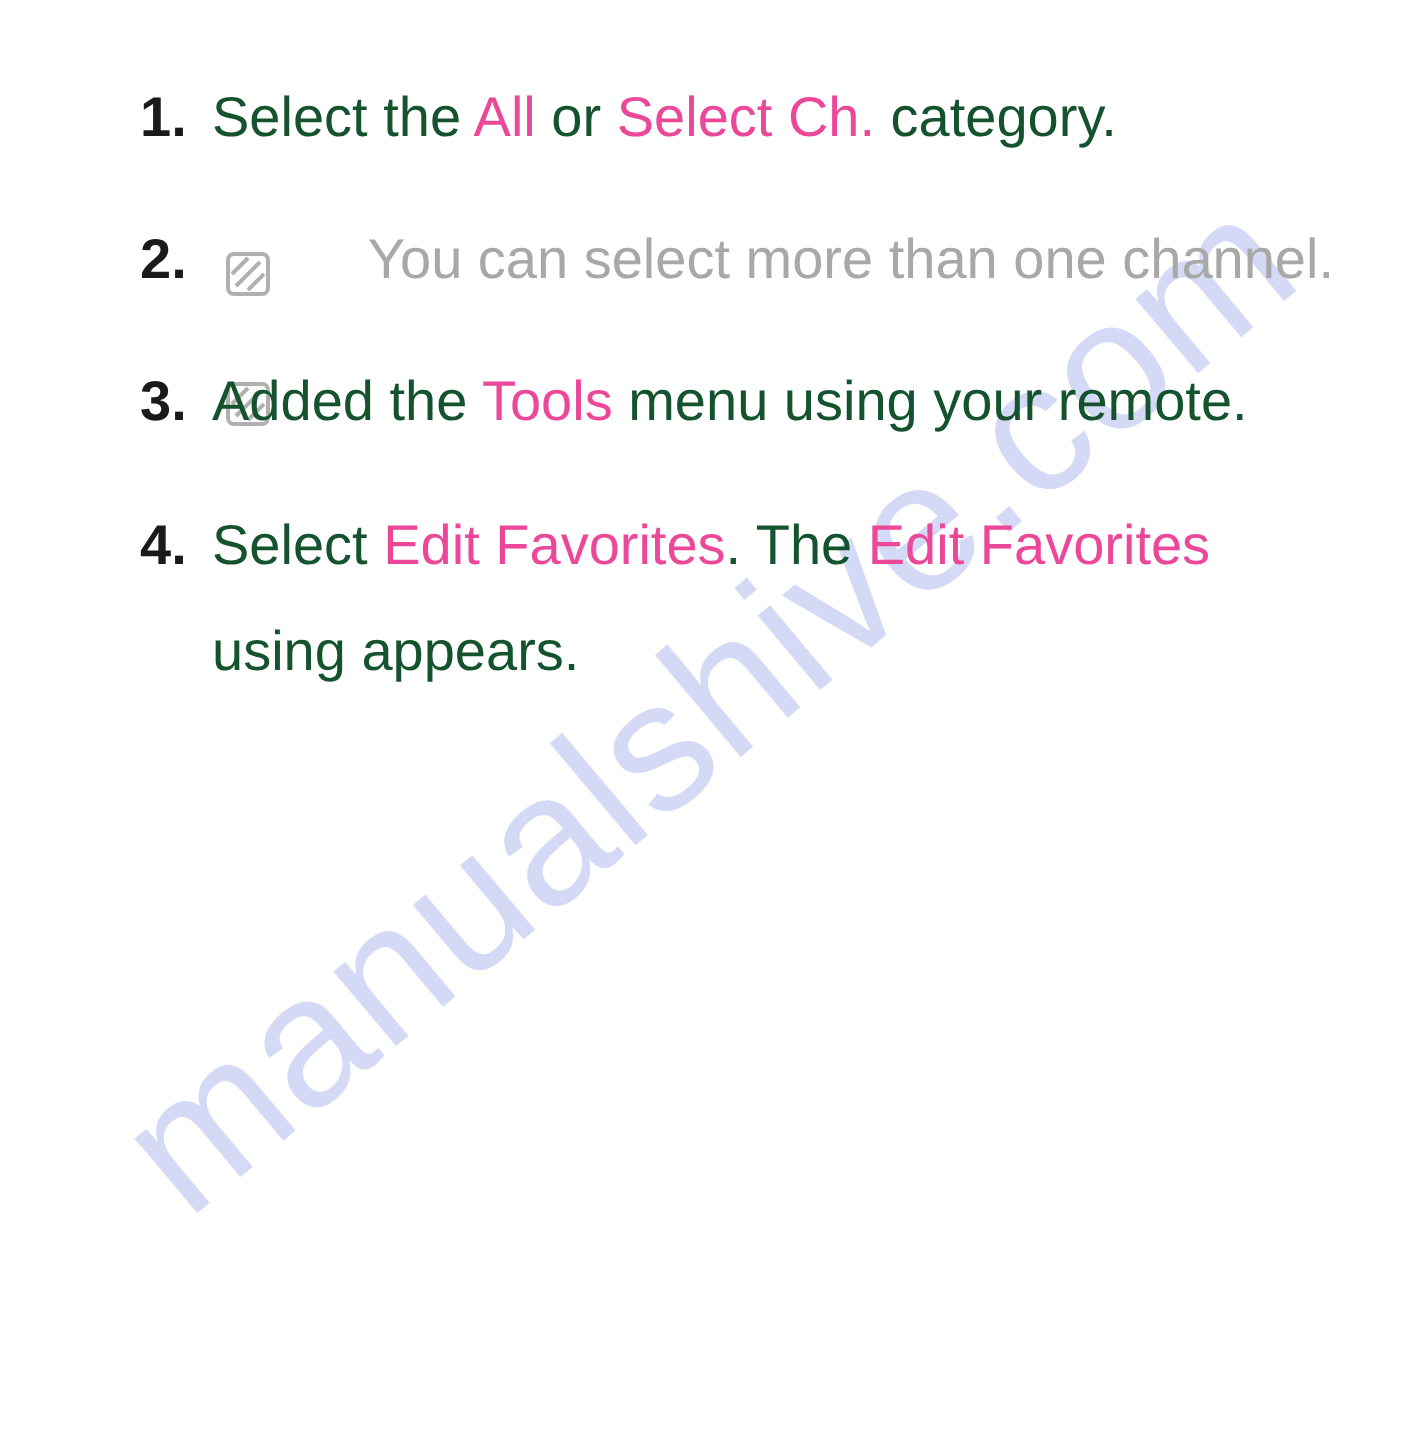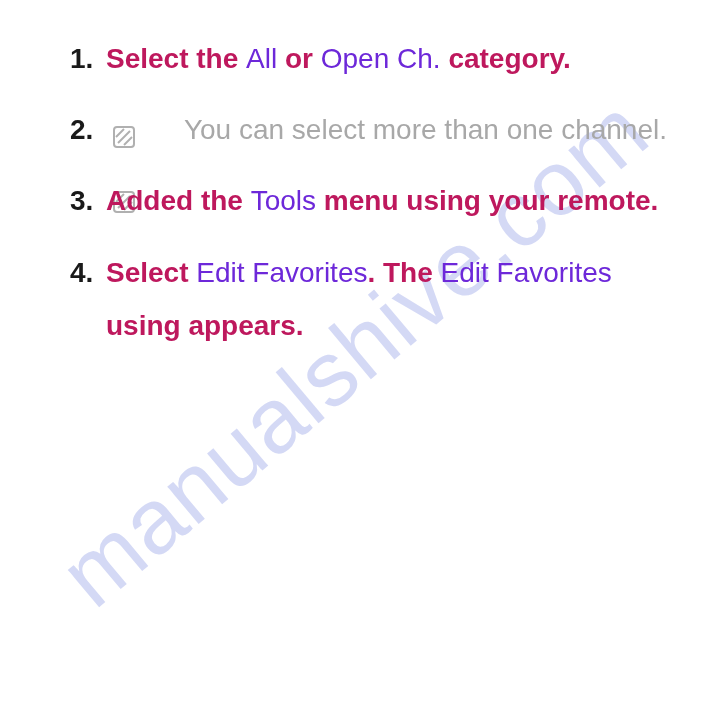--- a/index.html
+++ b/index.html
@@ -70,7 +70,7 @@
     top: 10px;
     display: inline-block;
   }
-  .bold { color: #be185d; font-weight: bold; }
+  .bold { color: #14532d; }
 </style>
 </head>
 <body>

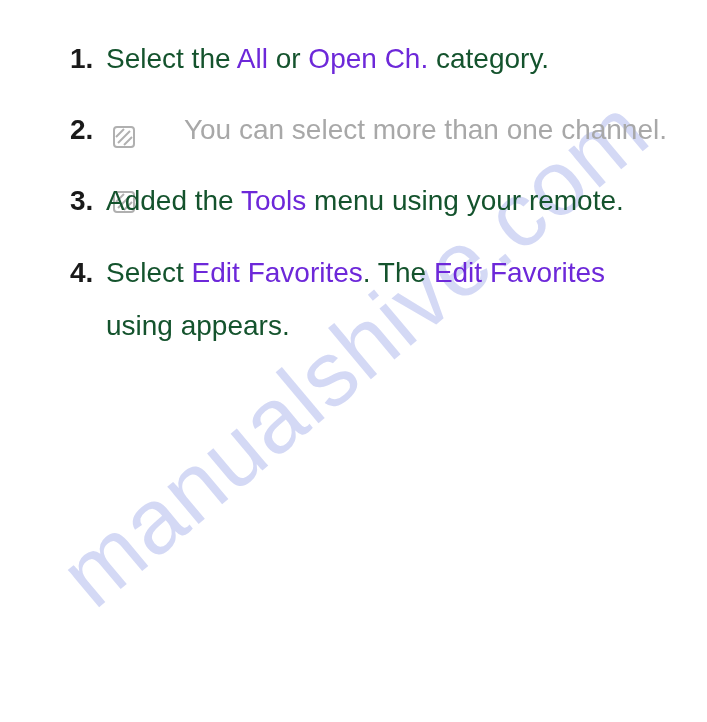--- a/index.html
+++ b/index.html
@@ -48,7 +48,7 @@
     font-weight: 700;
     color: #1a1a1a;
   }
-  .light { color: #6d28d9; }
+  .light { color: #ec4899; }
   .check {
     display: inline-block;
     vertical-align: -2px;

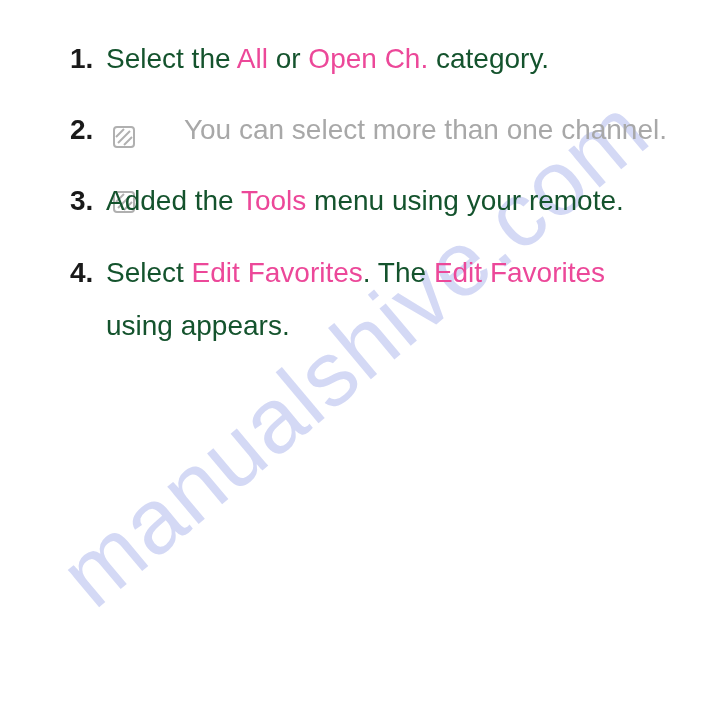--- a/index.html
+++ b/index.html
@@ -79,7 +79,7 @@
 
 <ol class="steps">
     <li>
-      <div><span class="bold">Select the </span><span class="light">All</span><span class="bold"> or </span><span class="light">Open Ch.</span><span class="bold"> category.</span></div>
+      <div><span class="bold">Select the </span><span class="light">All</span><span class="bold"> or </span><span class="light">Select Ch.</span><span class="bold"> category.</span></div>
     </li>
     <li>
       <div class="notes">

